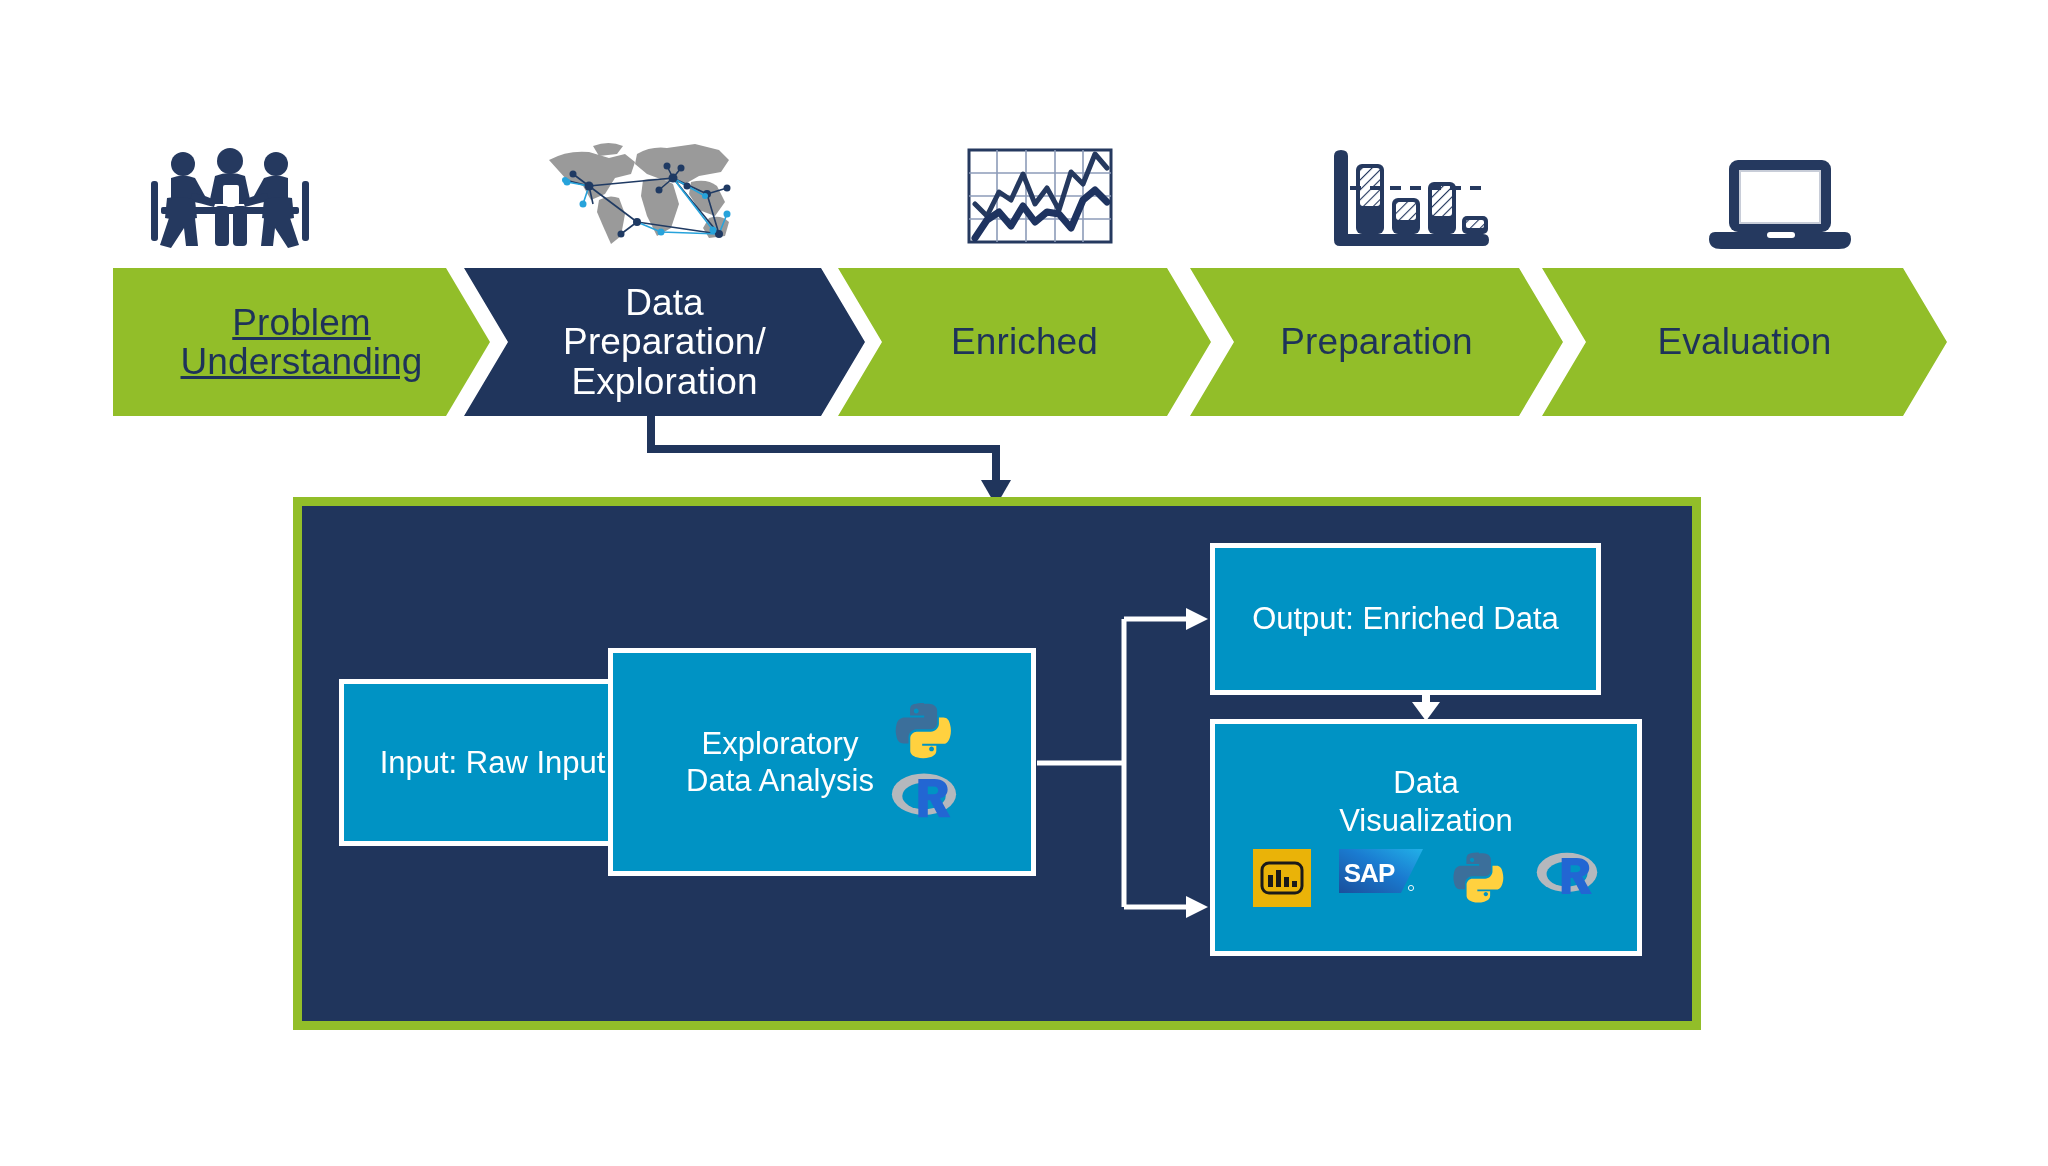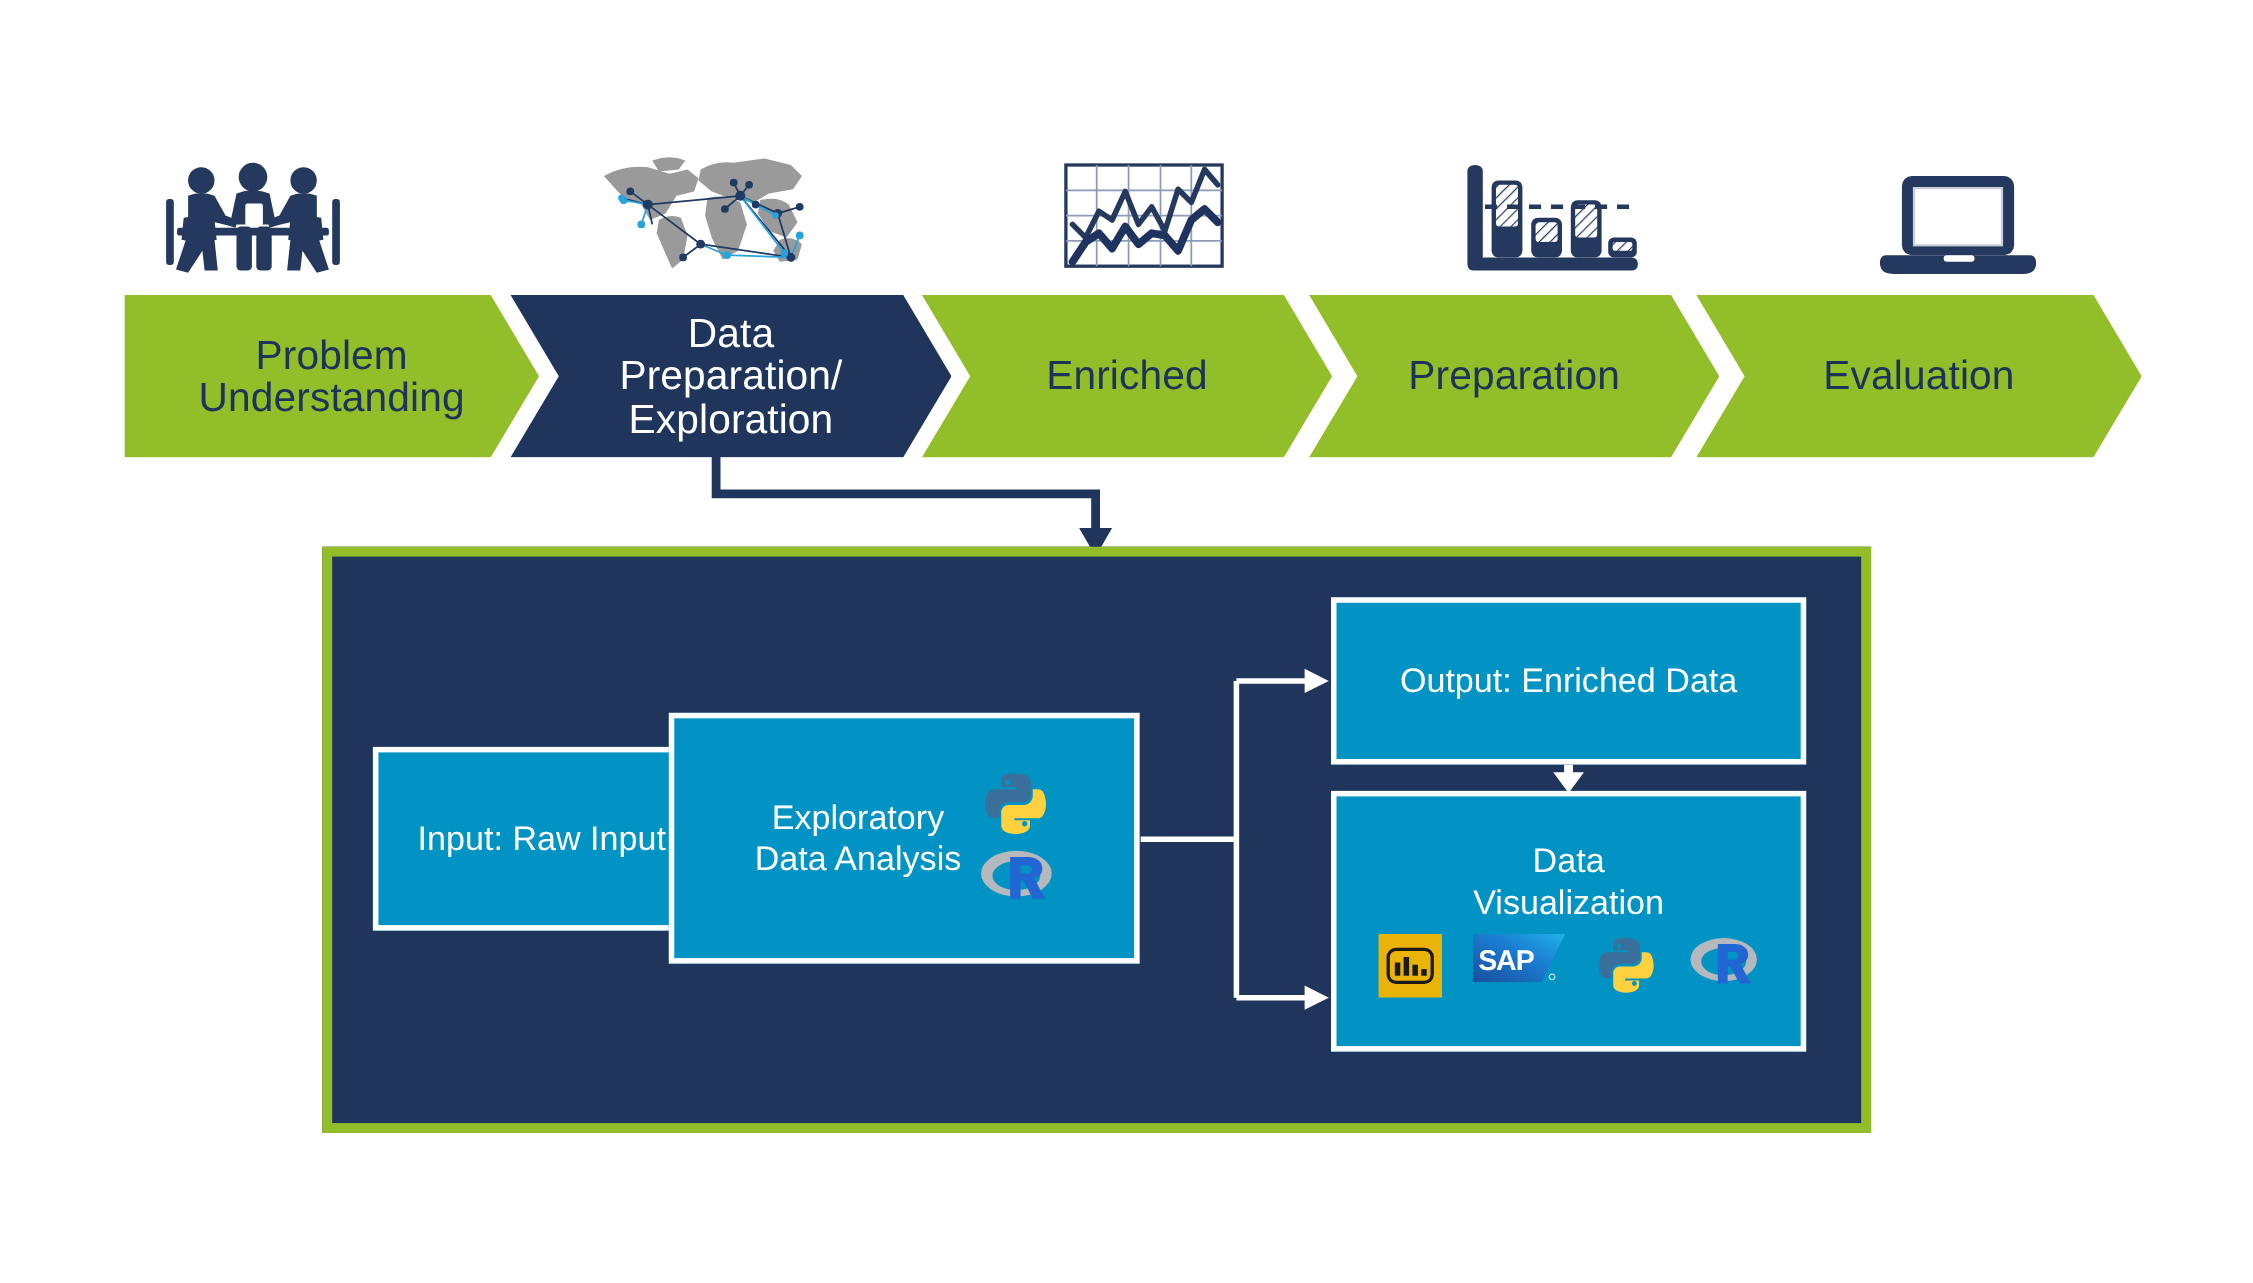--- a/index.html
+++ b/index.html
@@ -238,7 +238,7 @@
 
 <div class="chevron-band">
 
-  <div class="chev green first" style="left:113px; width:377px; z-index:5;">
+  <div class="chev green first" style="left:113px; width:377px; z-index:5;text-decoration:underline;">
     <div class="chev-label">Problem
 Understanding</div>
   </div>

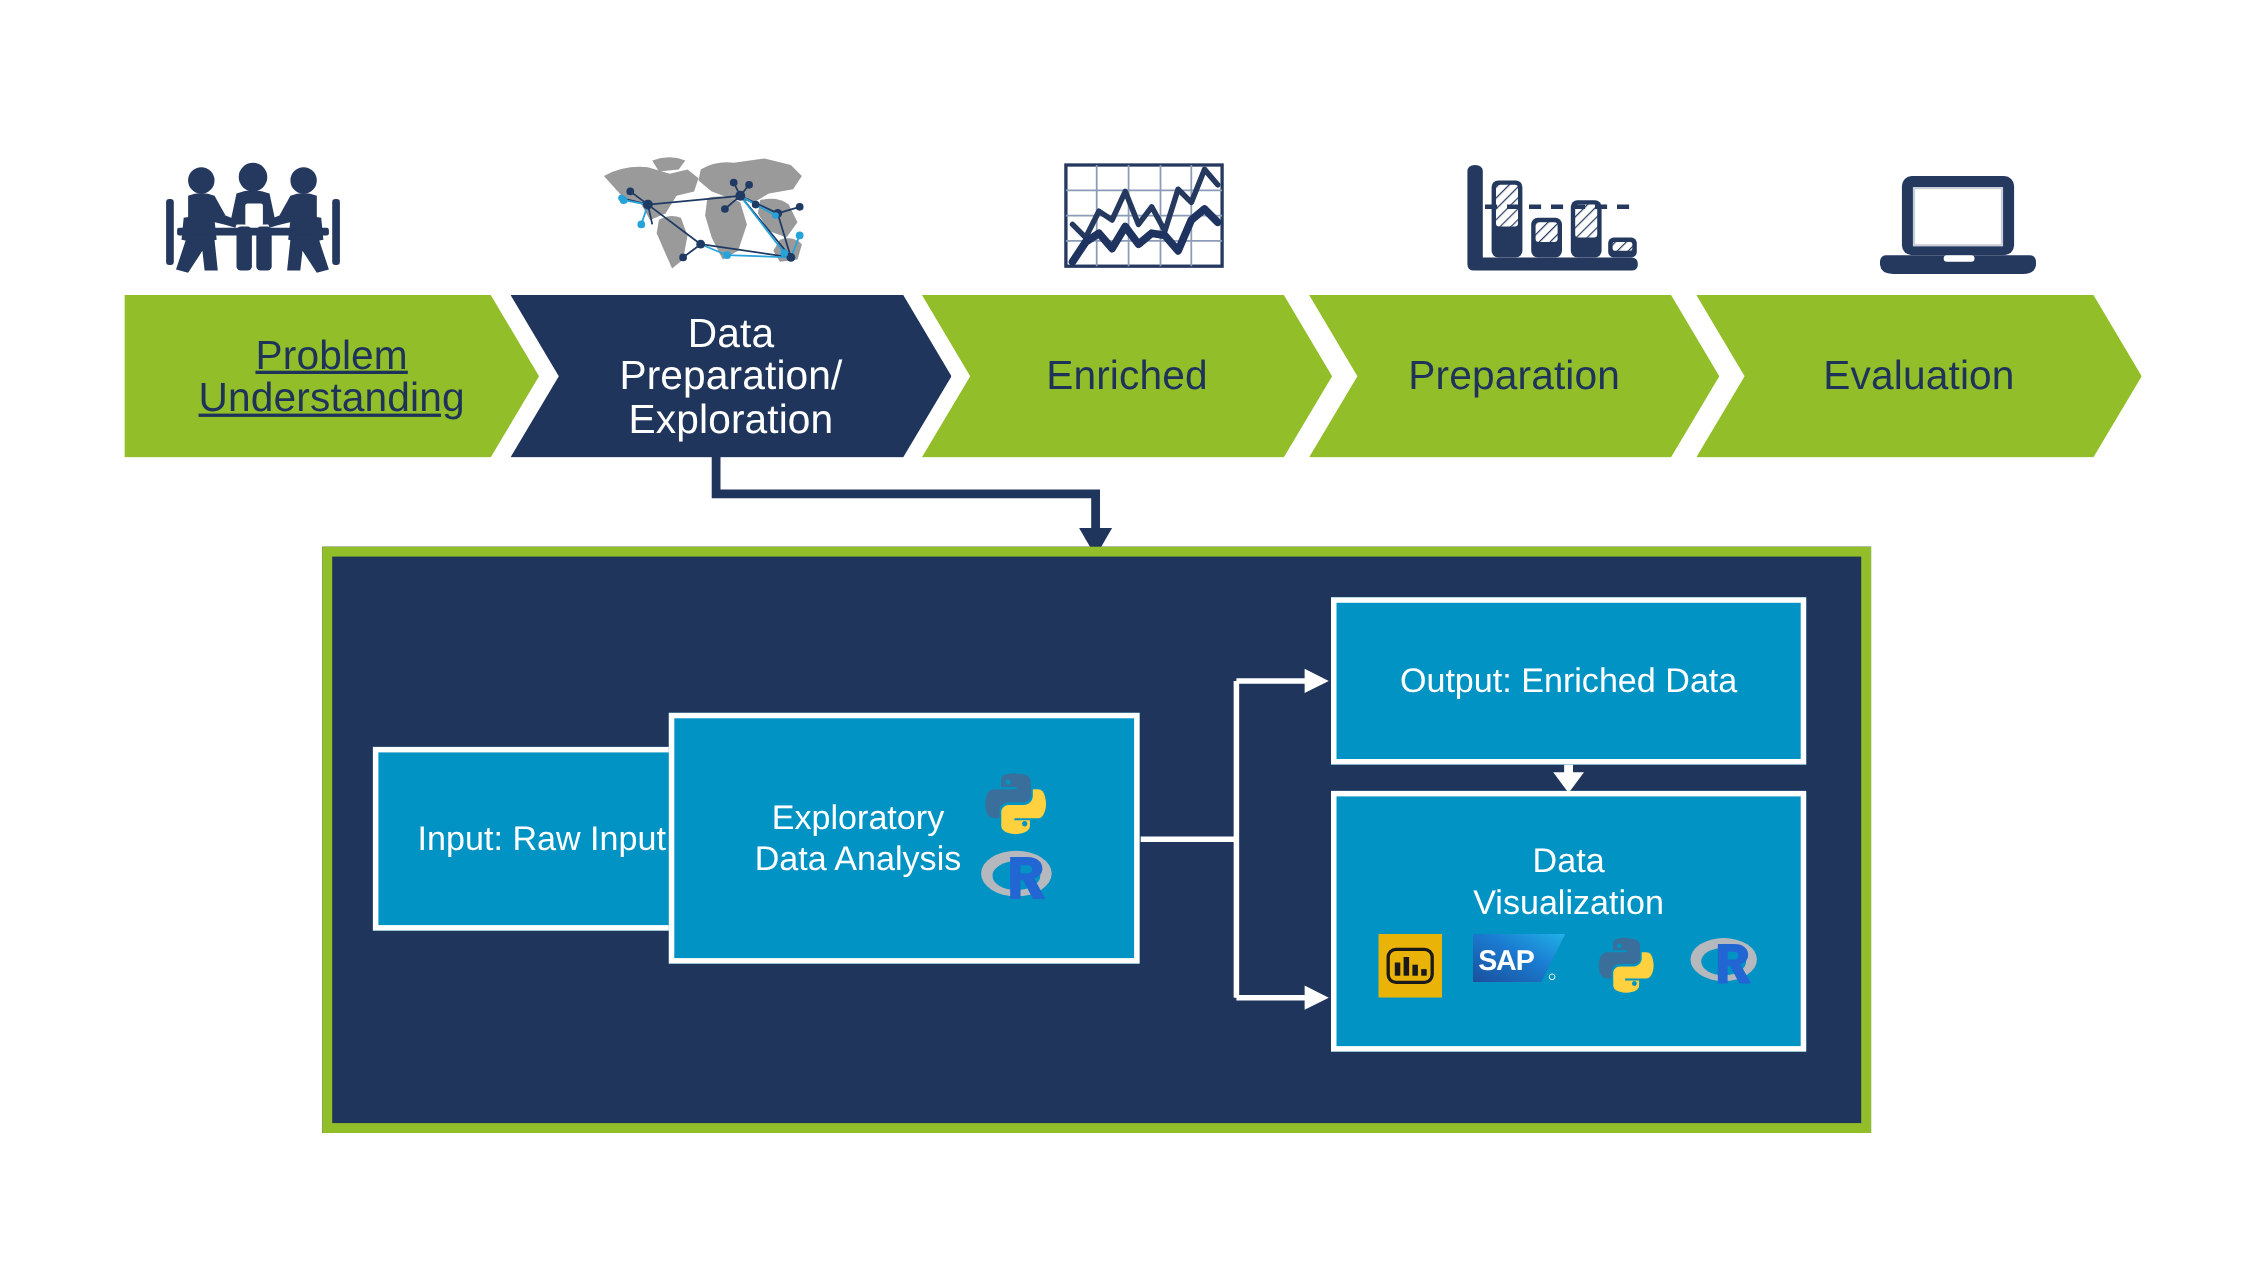--- a/index.html
+++ b/index.html
@@ -98,7 +98,7 @@
   #node-input   { left: 37px;  top: 173px; width: 307px; height: 167px; }
   #node-eda     { left: 306px; top: 142px; width: 428px; height: 228px;
                   flex-direction: row; justify-content: center; gap: 0; }
-  #node-output  { left: 908px; top: 37px;  width: 432px; height: 152px; }
+  #node-output  { left: 908px; top: 37px;  width: 391px; height: 152px; }
   #node-dataviz { left: 908px; top: 213px; width: 432px; height: 237px; }
 
   .eda-text { padding-right: 6px; }

